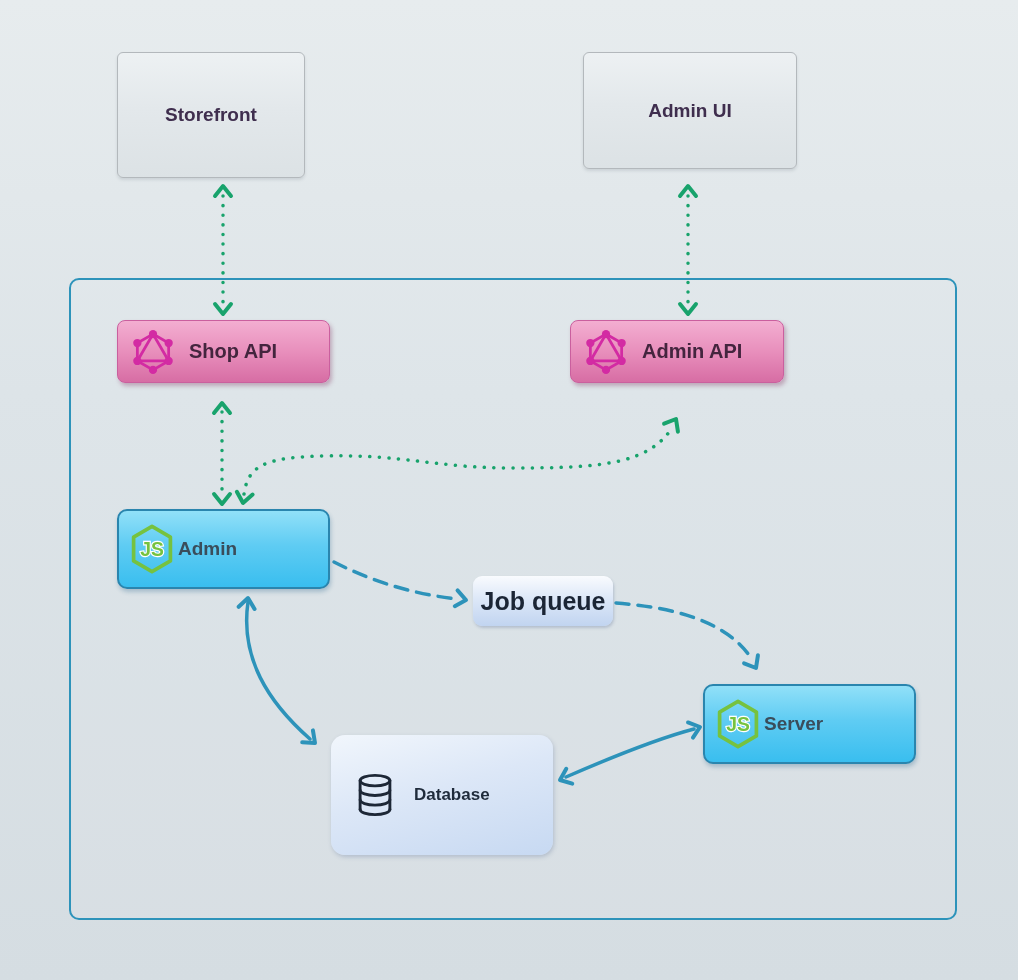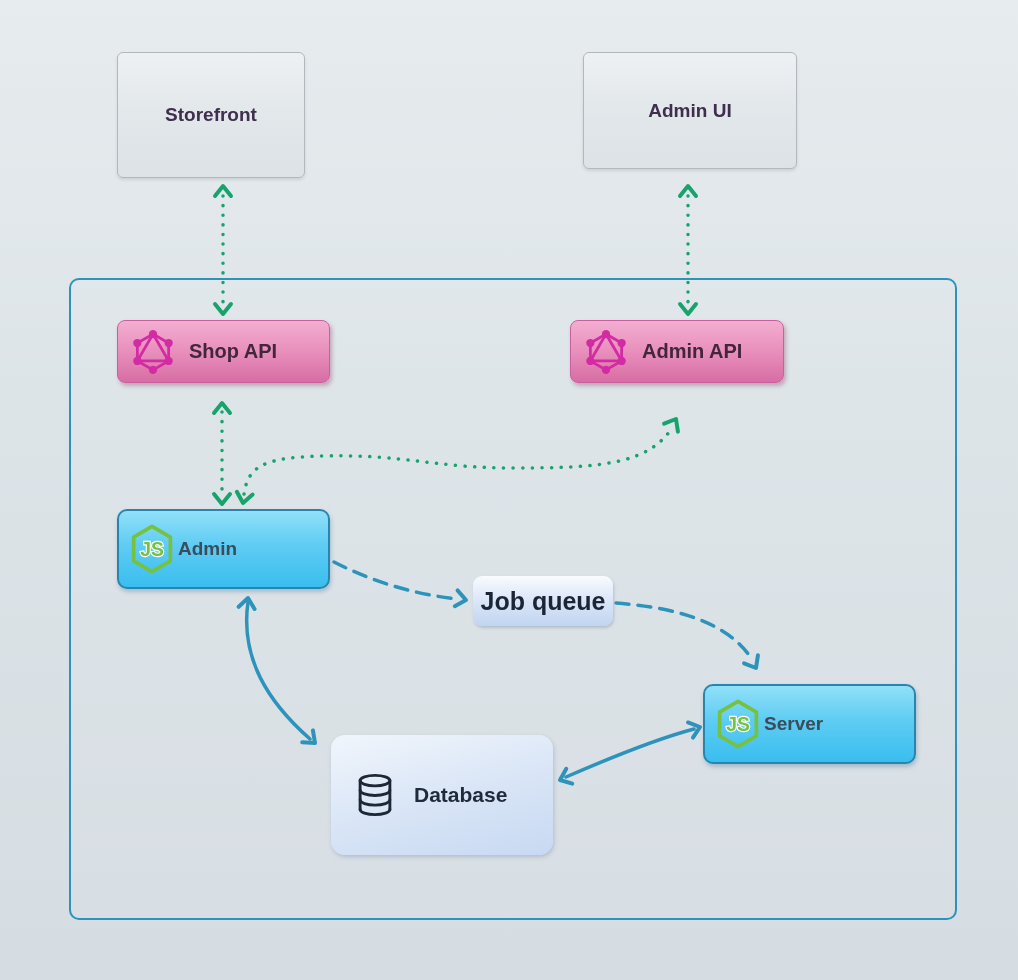--- a/index.html
+++ b/index.html
@@ -67,7 +67,7 @@
     box-shadow:1px 2px 4px rgba(90,110,150,0.3);
     padding-left:20px; gap:15px;
   }
-  .lbl-db { color:#1f2b3b; font-size:21px; }
+  .lbl-db { color:#1f2b3b; font-size:17px; }
 </style>
 </head>
 <body>

